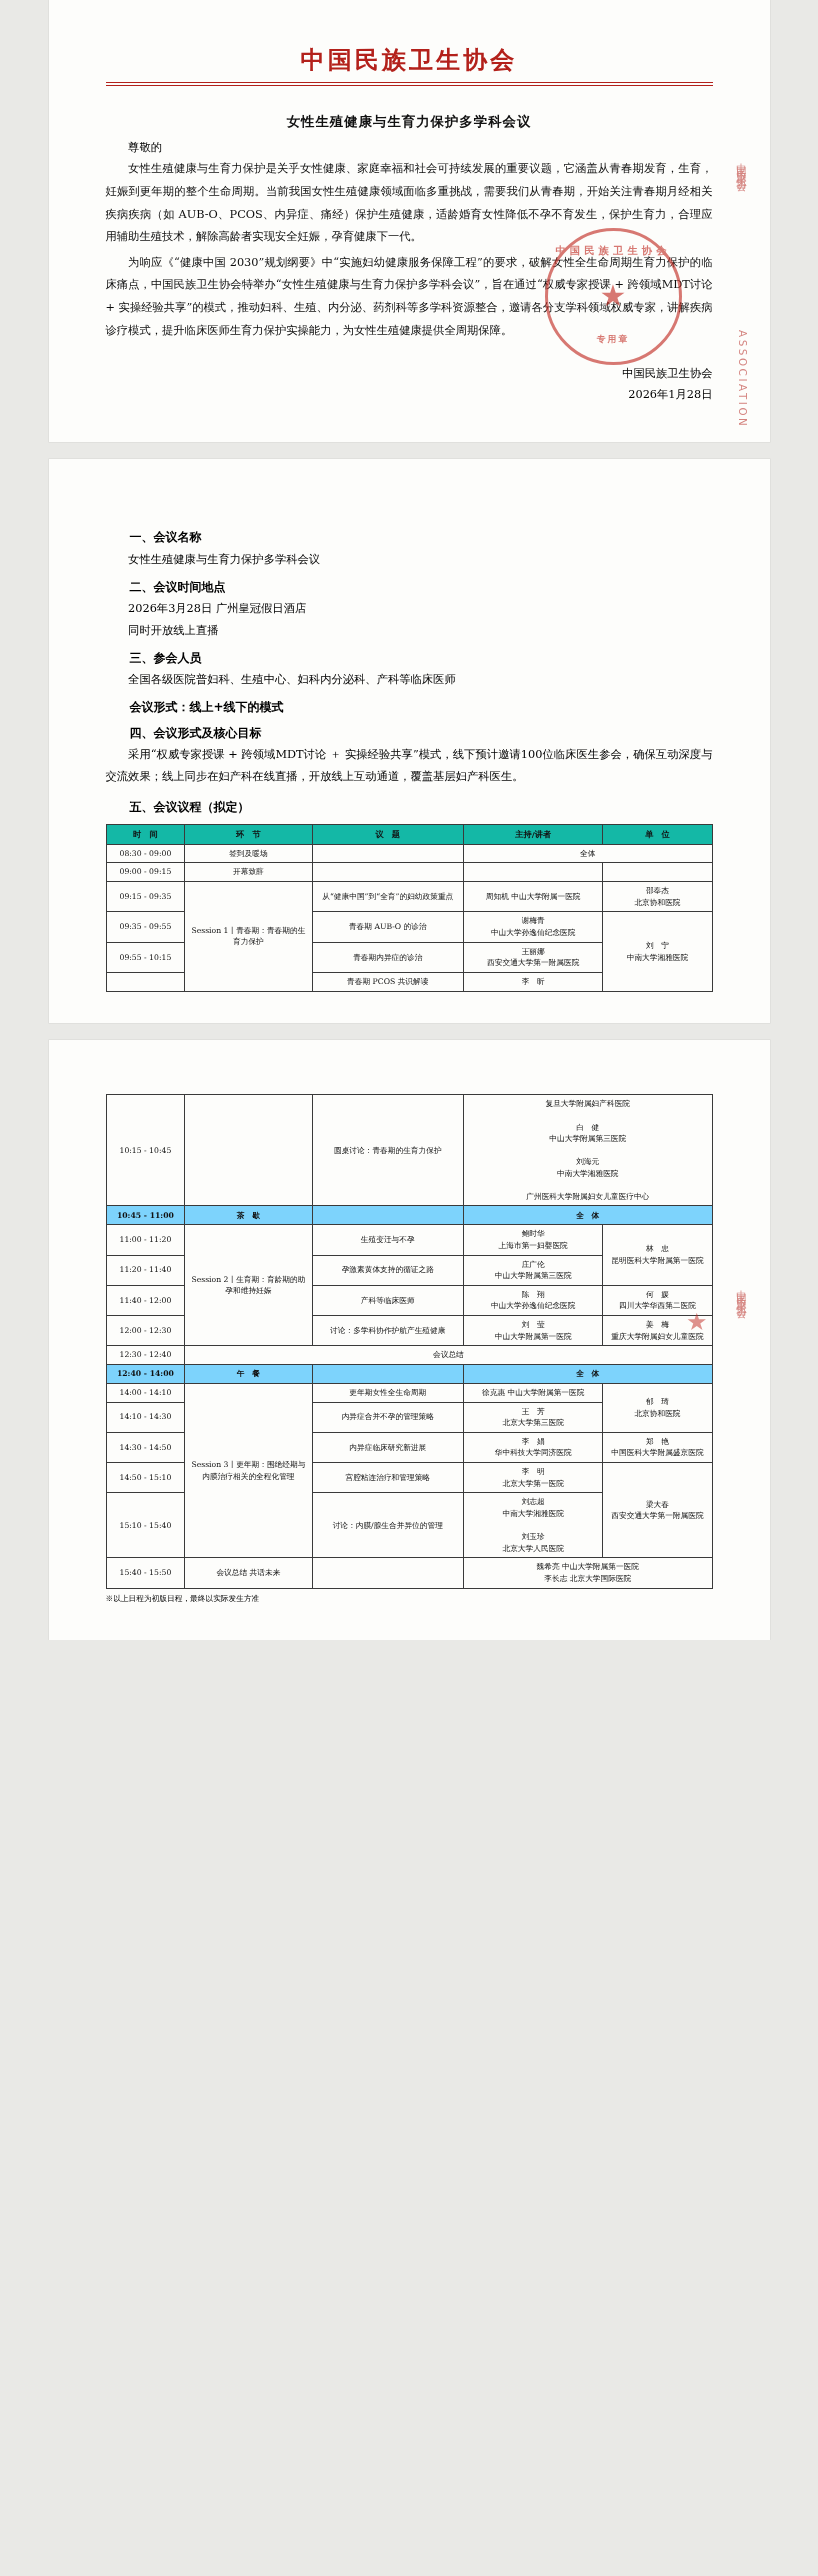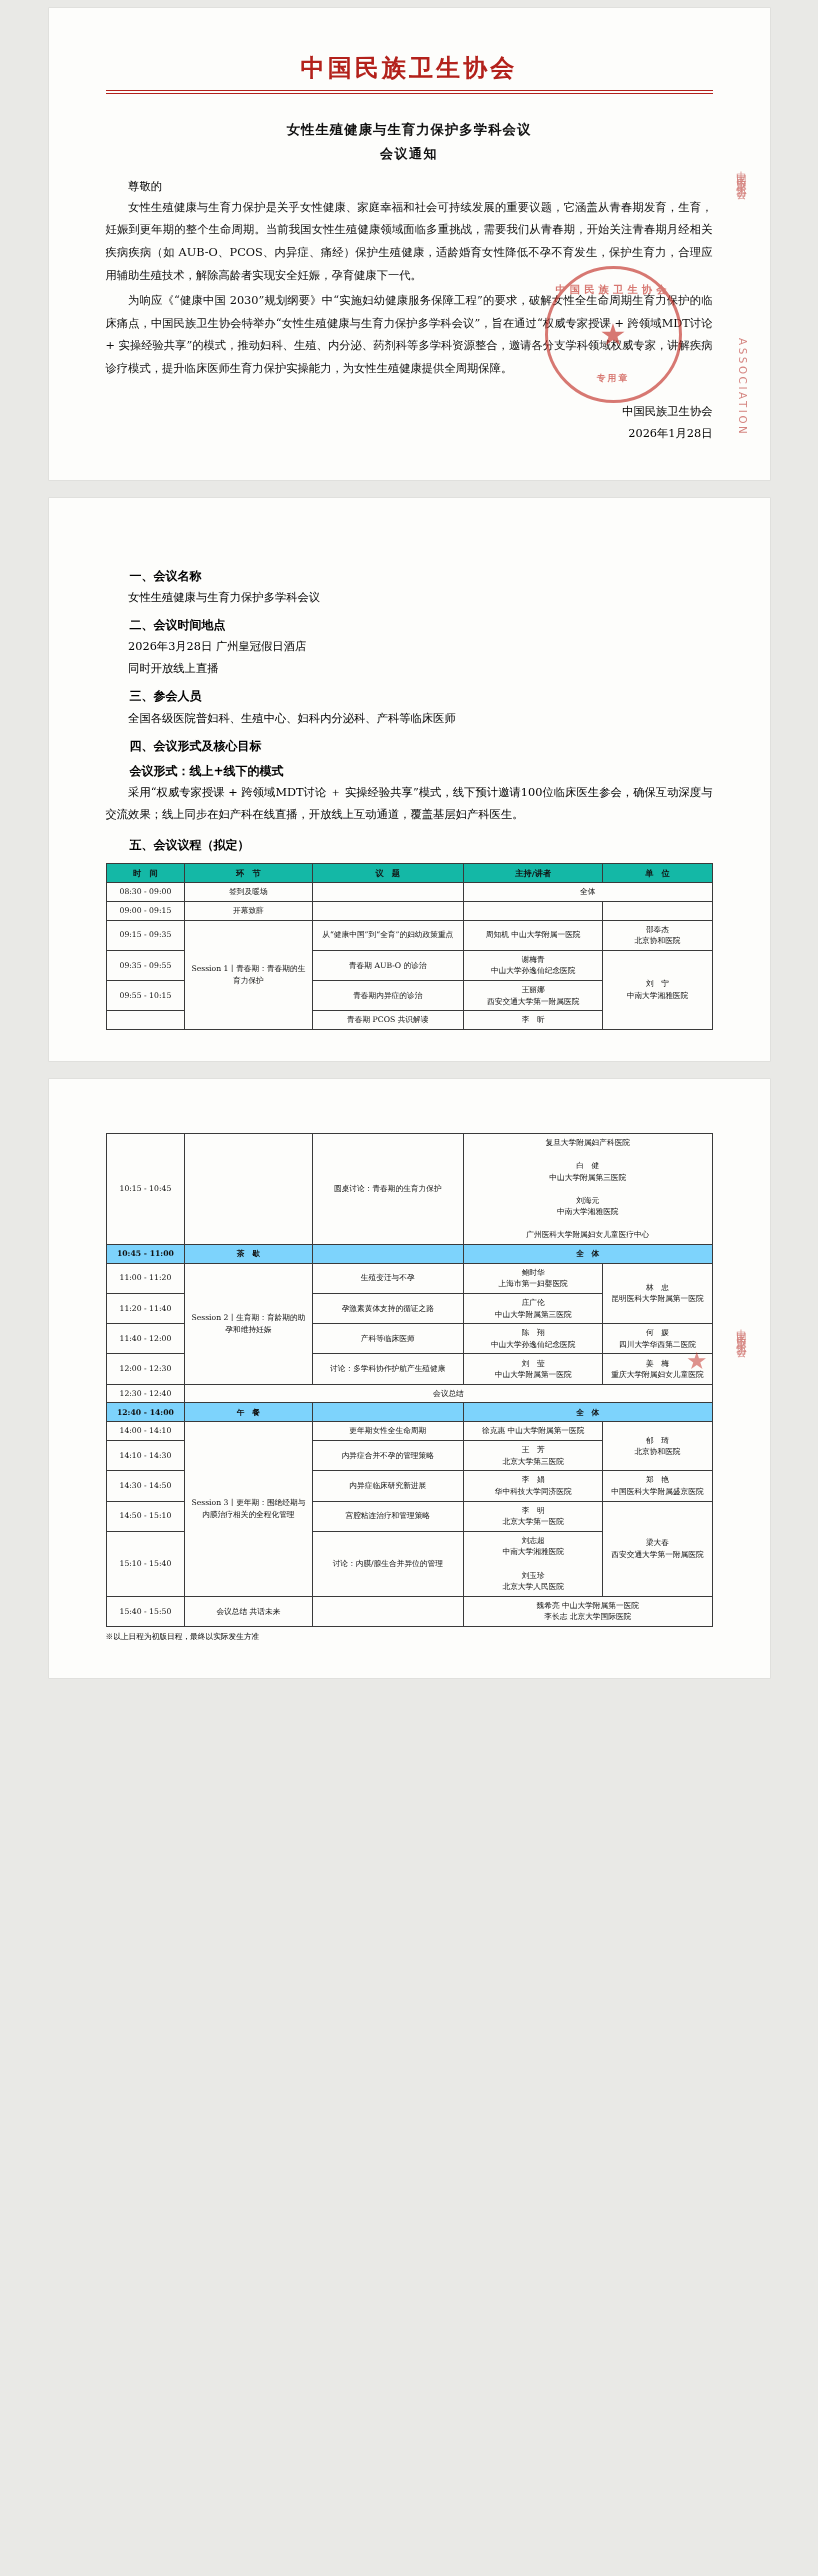--- a/index.html
+++ b/index.html
@@ -7,7 +7,7 @@
   .page{
     width:818px;
     background:#e9e9e6;
-    margin:8px auto;
+    margin:0 auto;
     position:relative;
   }
   .sheet{

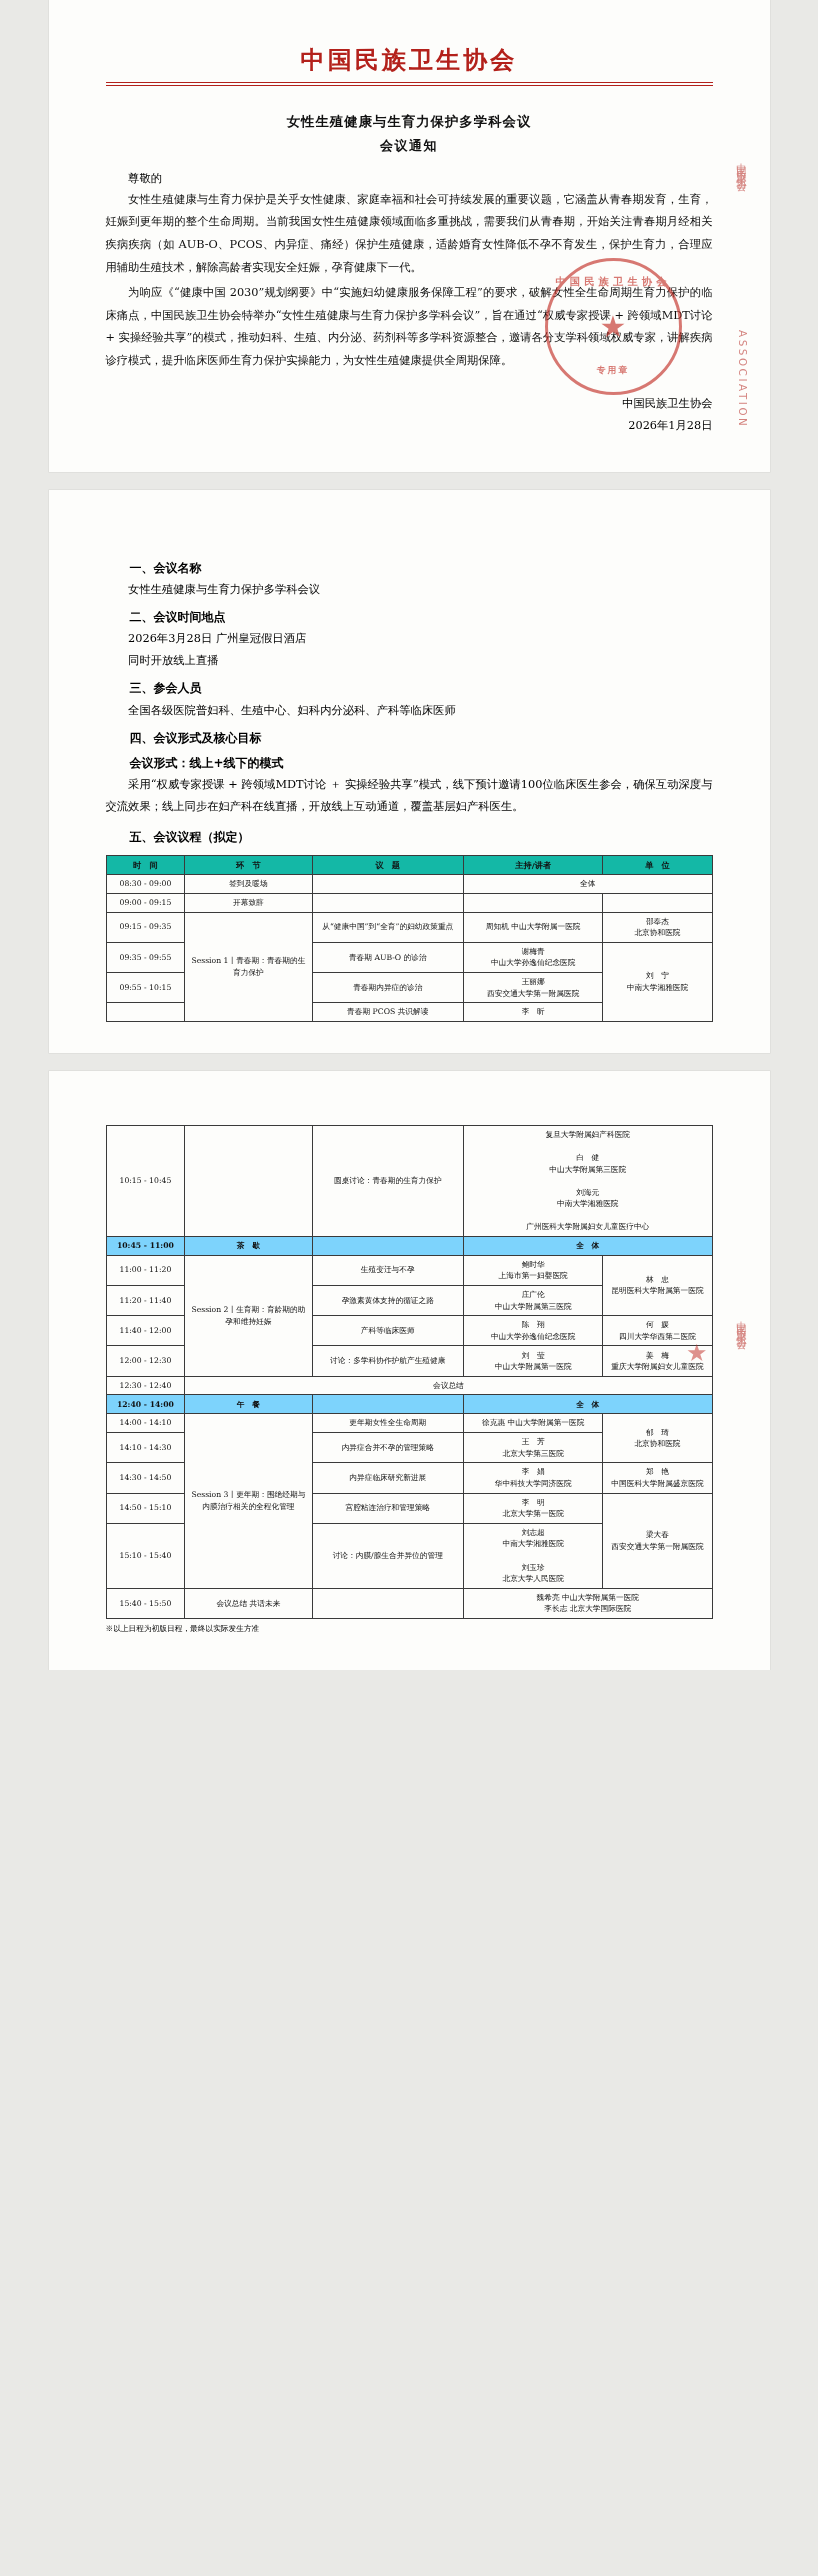--- a/index.html
+++ b/index.html
@@ -171,7 +171,6 @@
     <div class="org-rule"></div>
 
     <div class="doc-title">女性生殖健康与生育力保护多学科会议</div>
-    <div class="doc-subtitle">会议通知</div>
 
     <div class="salutation">尊敬的</div>
 

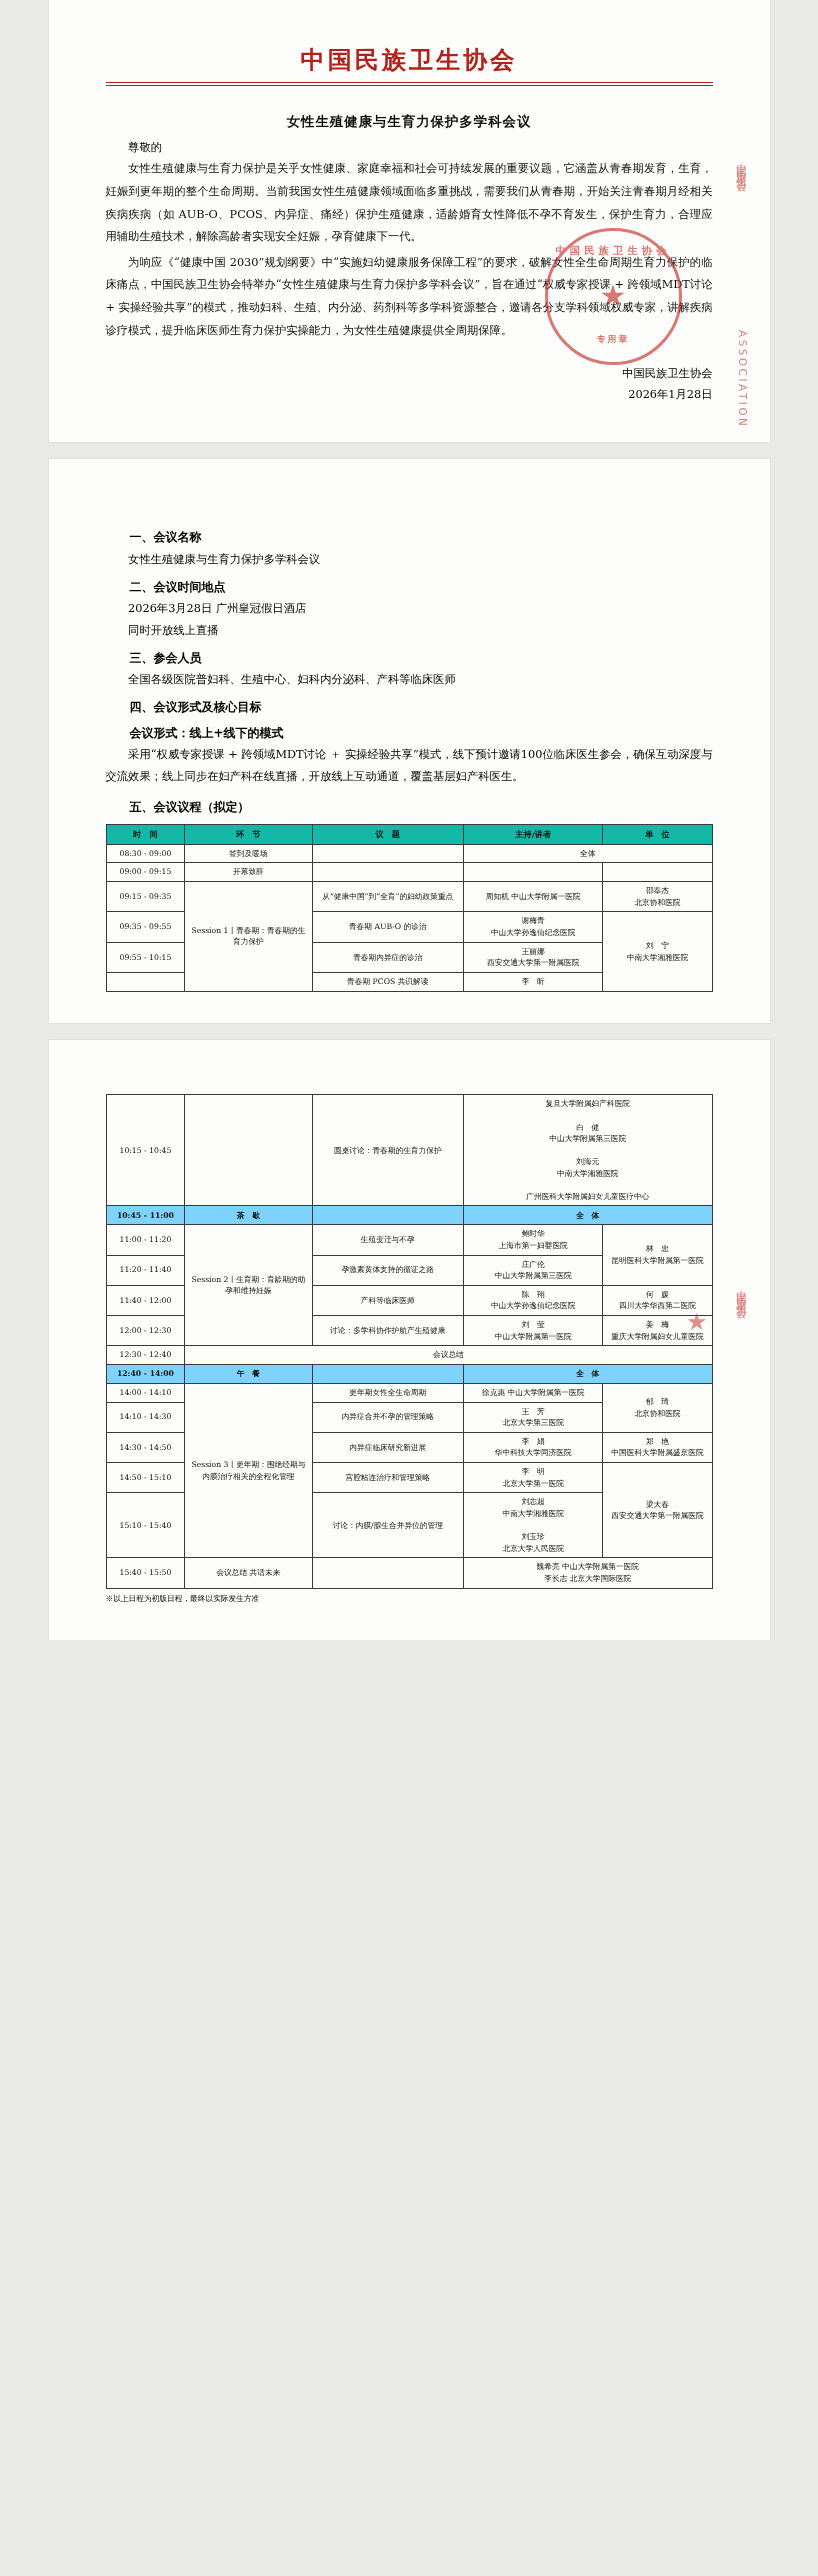--- a/index.html
+++ b/index.html
@@ -204,8 +204,8 @@
     <div class="sec-h">三、参会人员</div>
     <div class="sec-p justify">全国各级医院普妇科、生殖中心、妇科内分泌科、产科等临床医师</div>
 
+    <div class="sec-h" style="font-weight:bold;">会议形式：线上+线下的模式</div>
     <div class="sec-h">四、会议形式及核心目标</div>
-    <div class="sec-h" style="font-weight:bold;">会议形式：线上+线下的模式</div>
     <div class="sec-p justify">采用“权威专家授课 + 跨领域MDT讨论 ＋ 实操经验共享”模式，线下预计邀请100位临床医生参会，确保互动深度与交流效果；线上同步在妇产科在线直播，开放线上互动通道，覆盖基层妇产科医生。</div>
 
     <div class="sec-h" style="margin-top:11.3px;">五、会议议程（拟定）</div>

